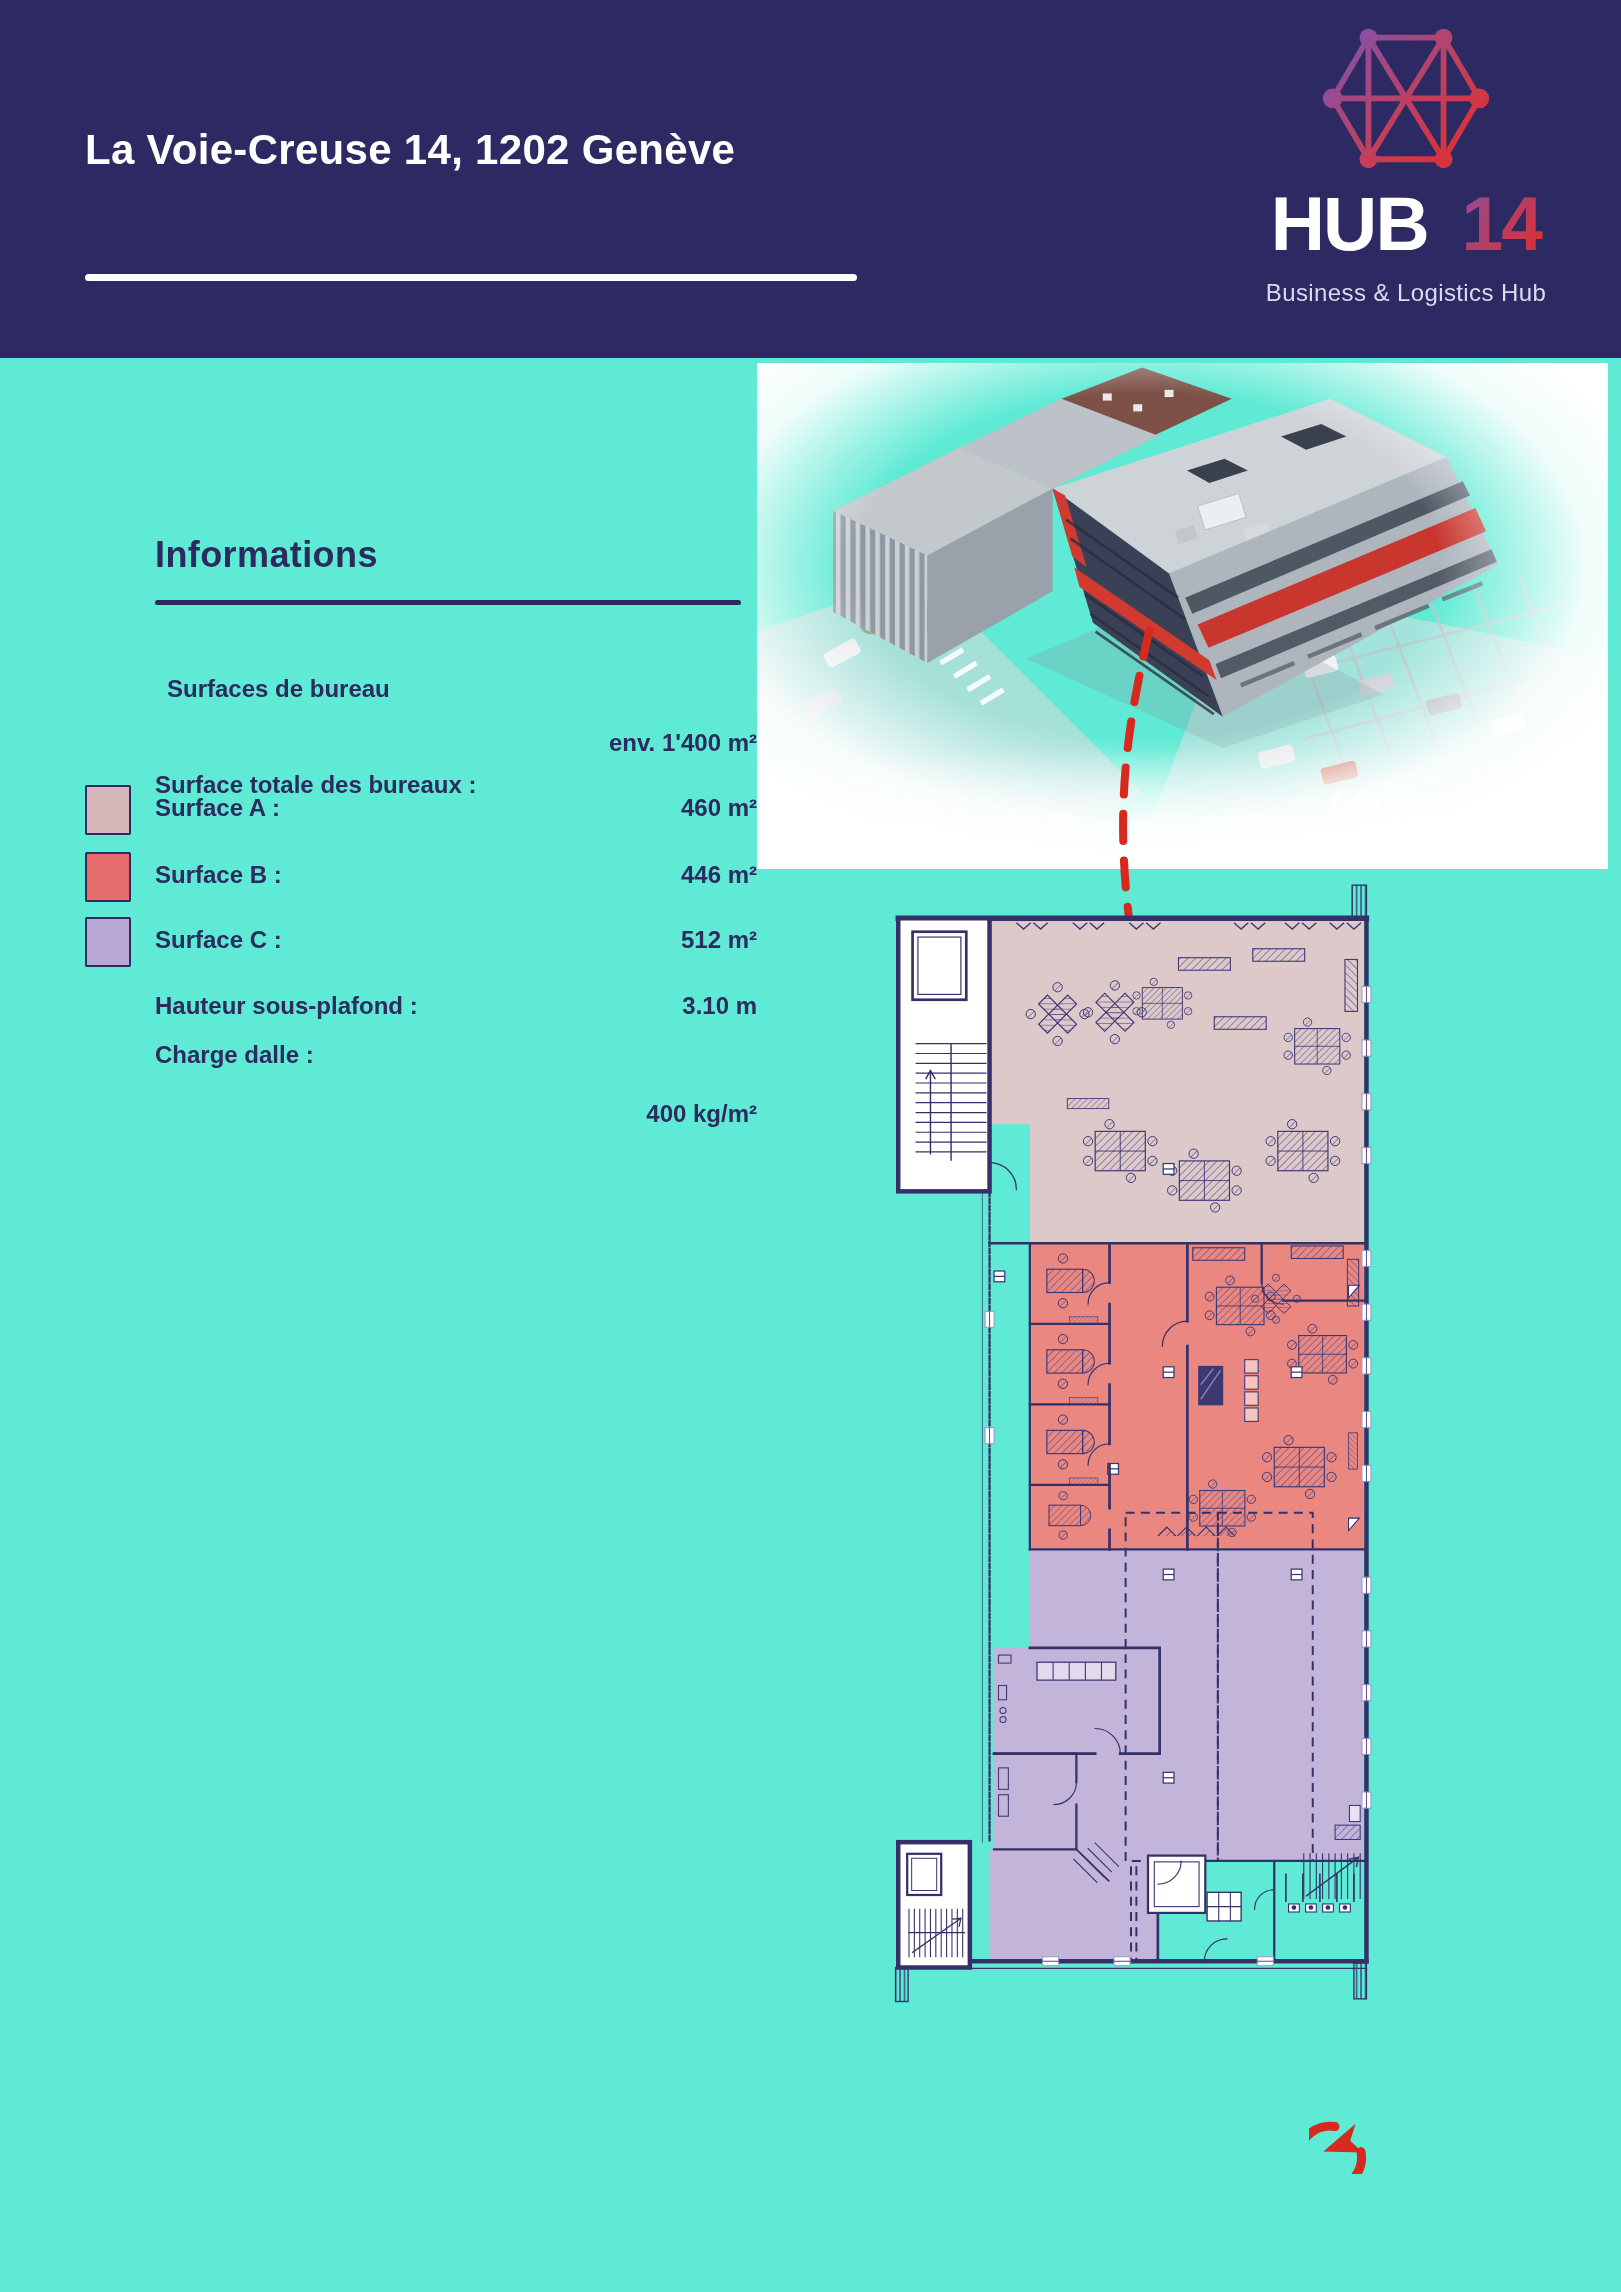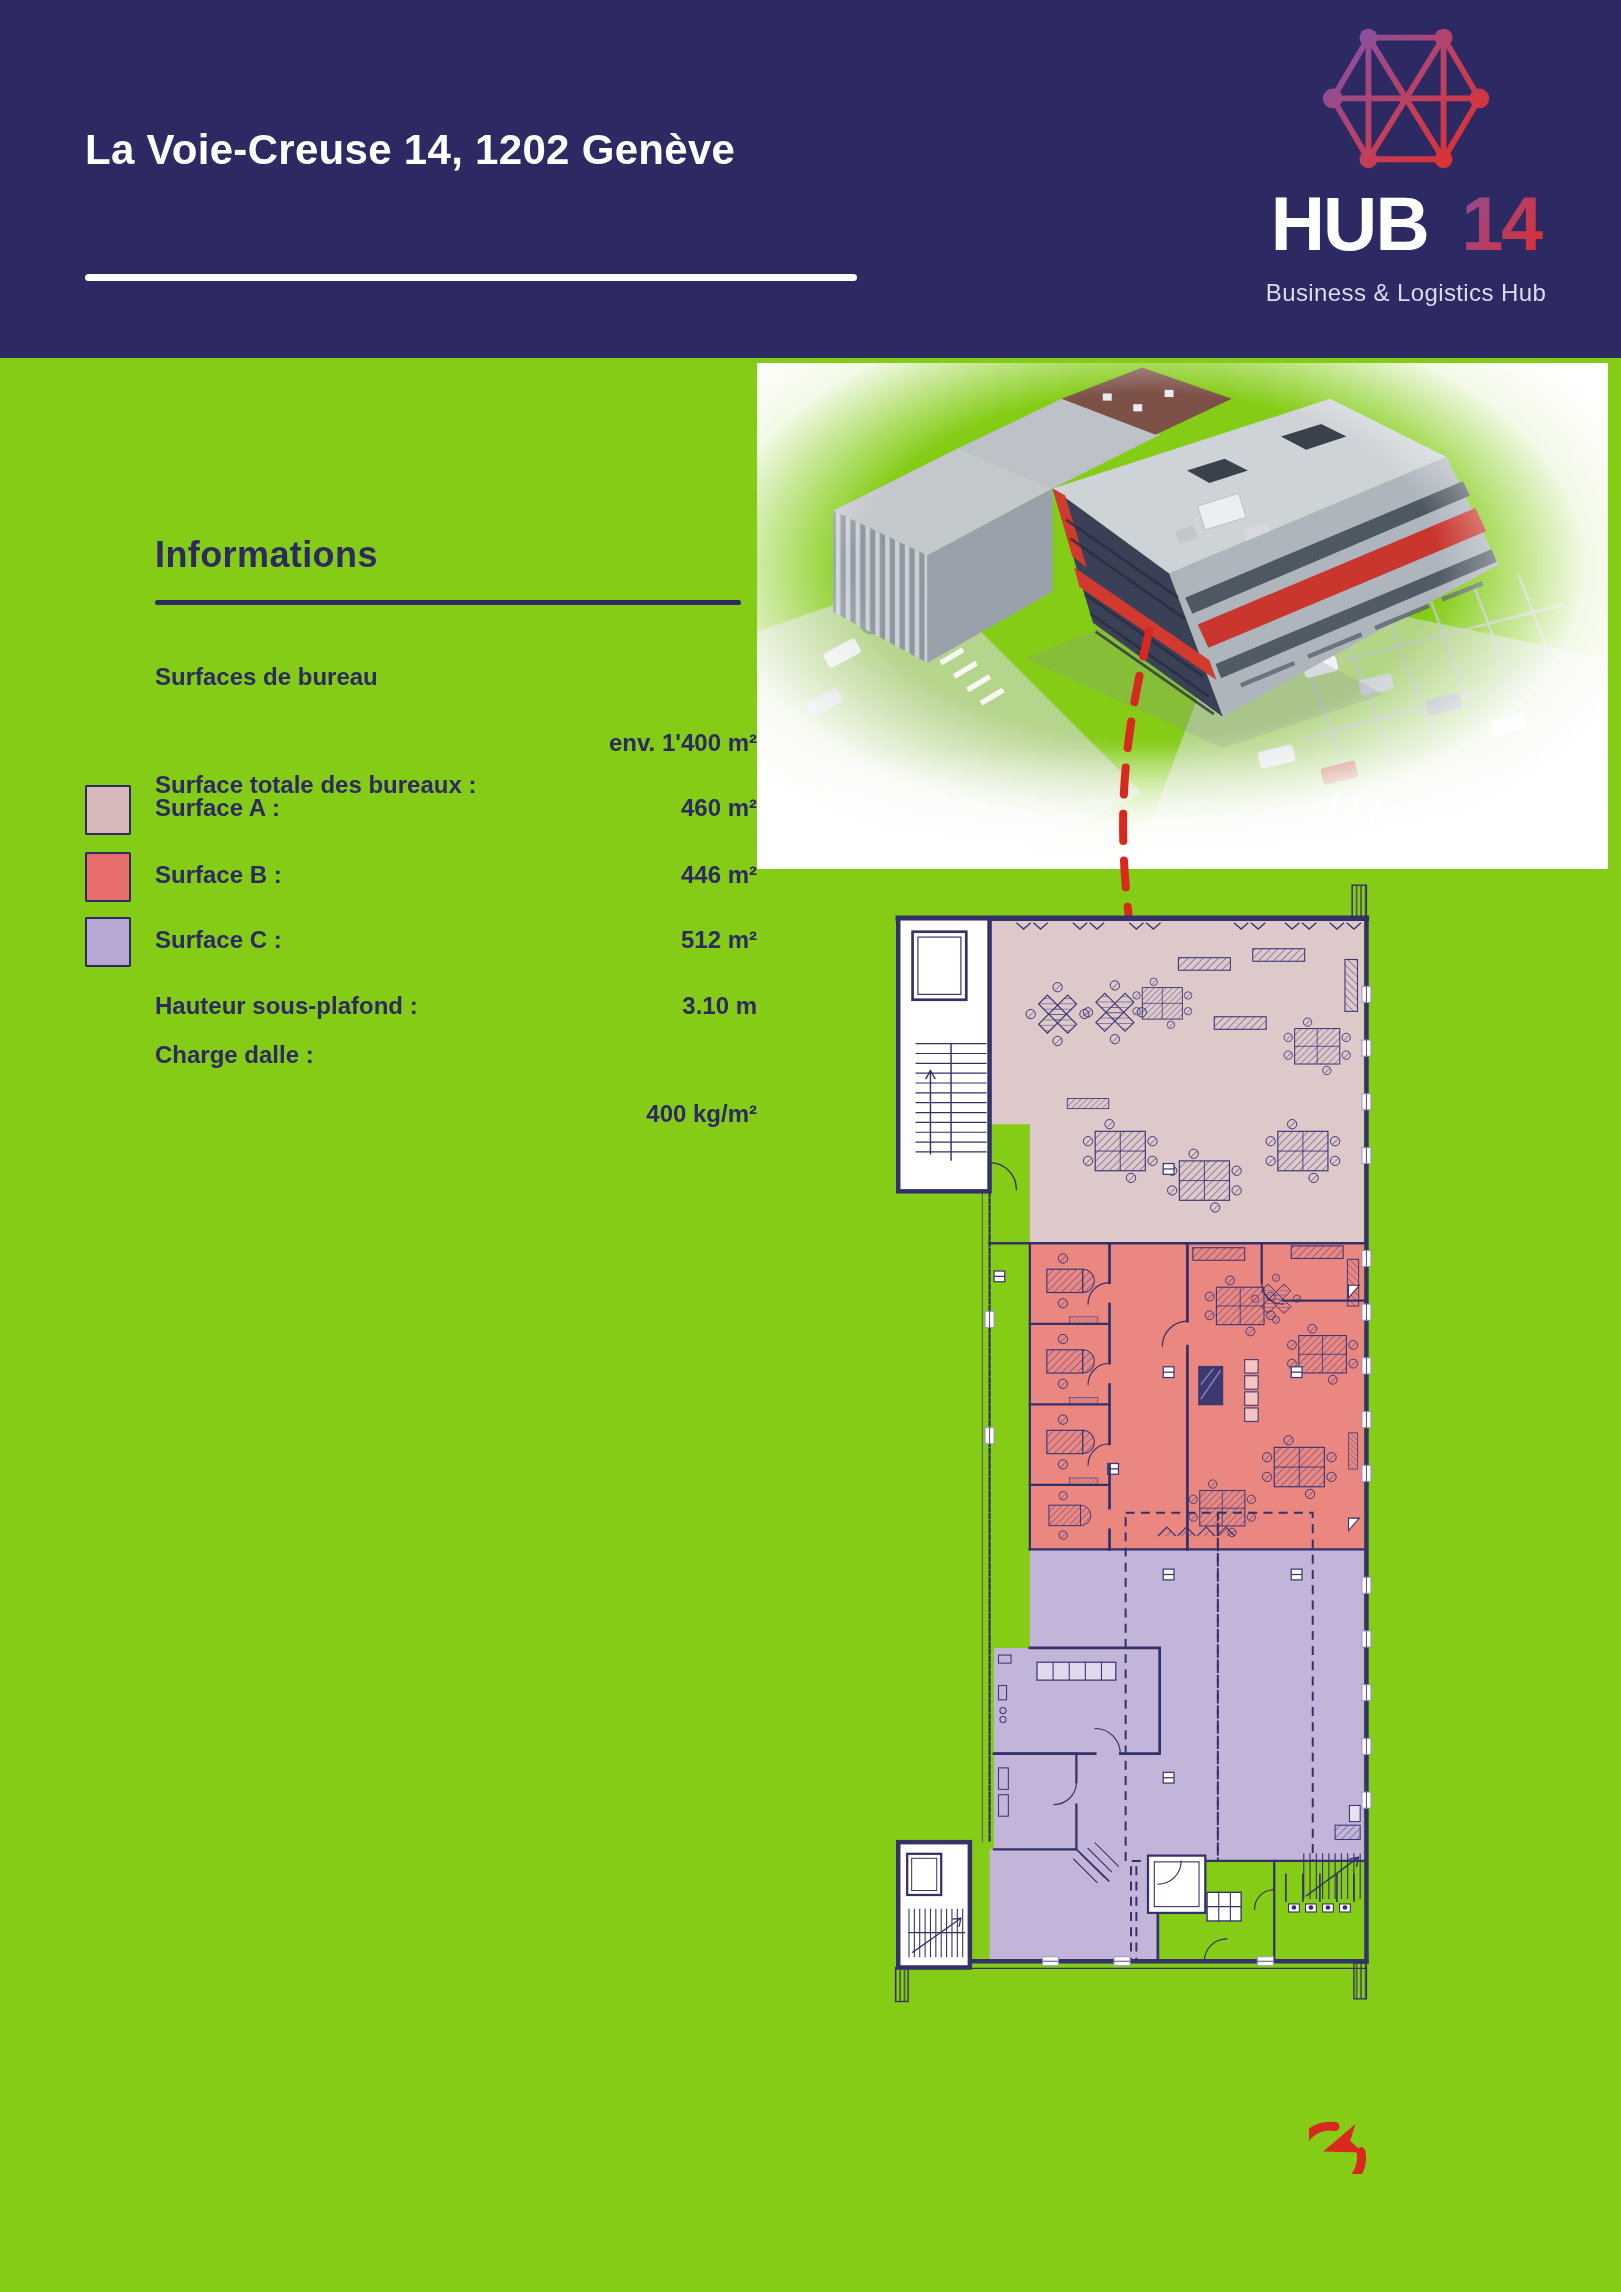--- a/index.html
+++ b/index.html
@@ -5,7 +5,7 @@
   html,body{margin:0;padding:0;background:#ffffff;}
   *{box-sizing:border-box;}
   .page{
-    position:relative;width:1621px;height:2293px;background:#84cc16;overflow:hidden;
+    position:relative;width:1621px;height:2293px;background:#5eead4;overflow:hidden;
     font-family:"Liberation Sans","DejaVu Sans",sans-serif;color:#2c2a5e;
   }
   

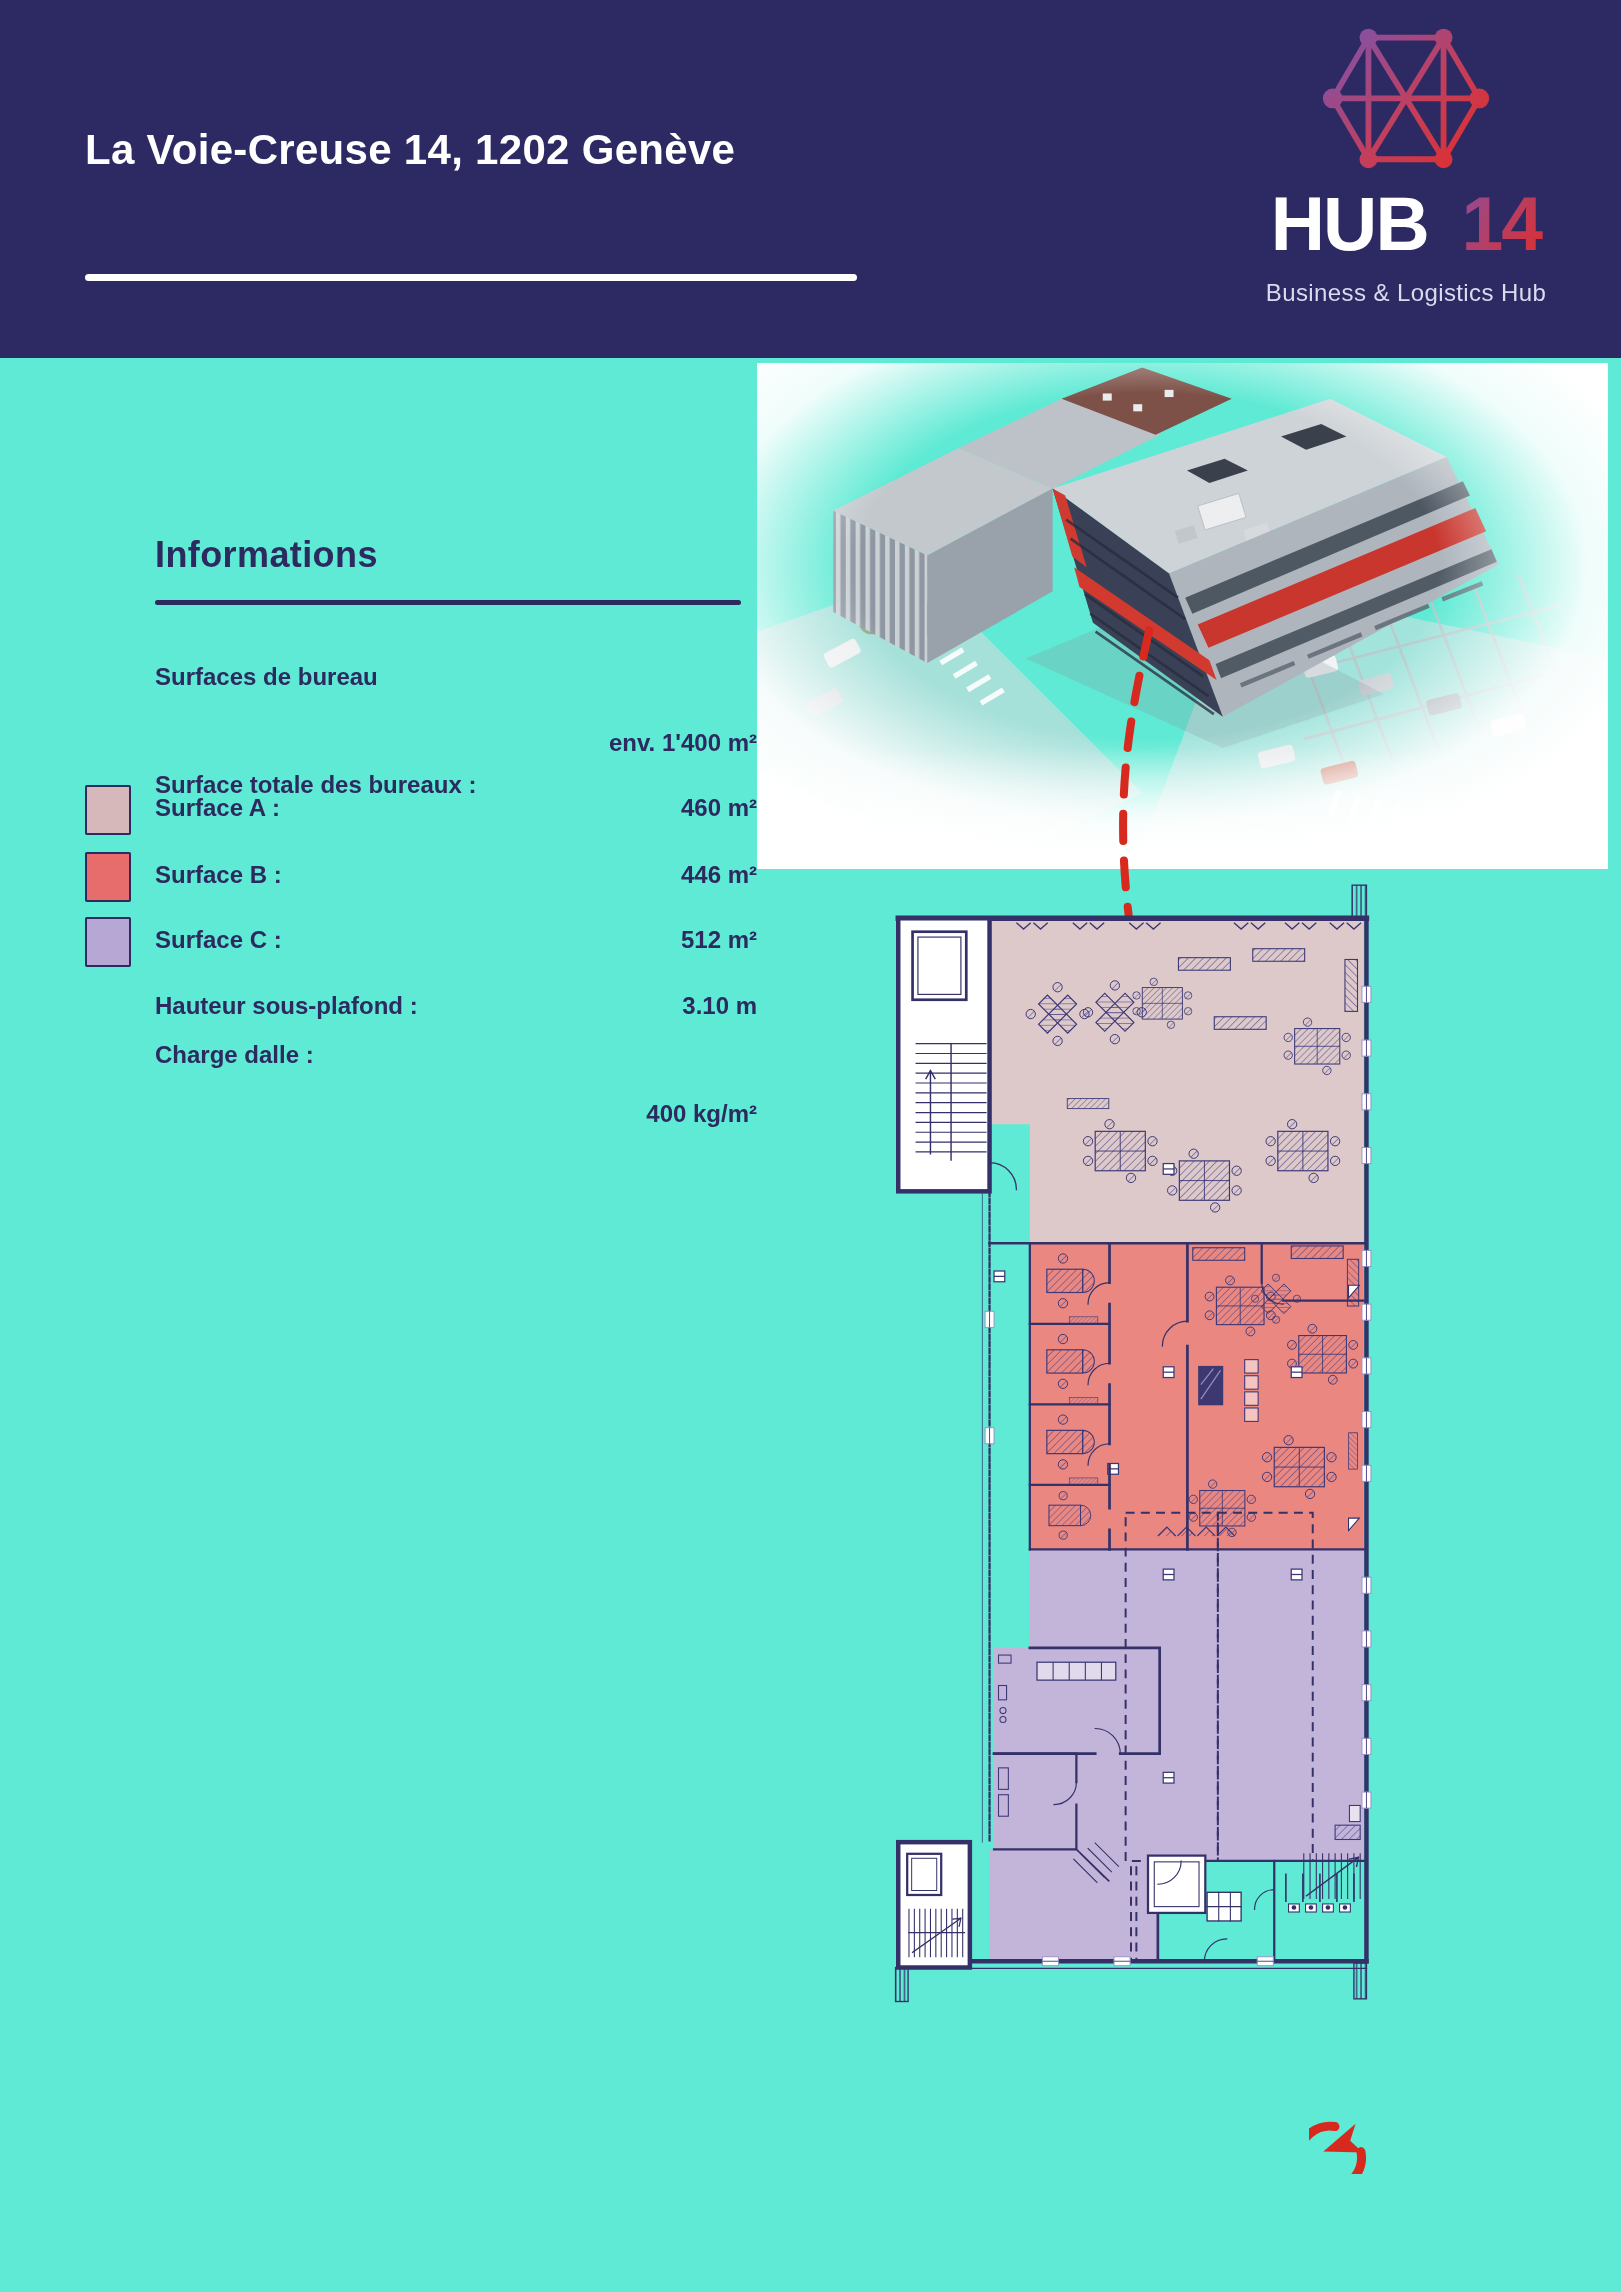--- a/index.html
+++ b/index.html
@@ -170,7 +170,7 @@
 
   <h2 class="info-heading" style="margin:0;">Informations</h2>
   <div class="info-rule"></div>
-  <h3 class="info-sub" style="margin:0;">Surfaces de bureau</h3>
+  <h3 class="info-sub" style="margin:12px;">Surfaces de bureau</h3>
 
   <div class="row-label" style="top:771px">Surface totale des bureaux :</div>
   <div class="row-value" style="top:729px">env. 1'400 m²</div>

